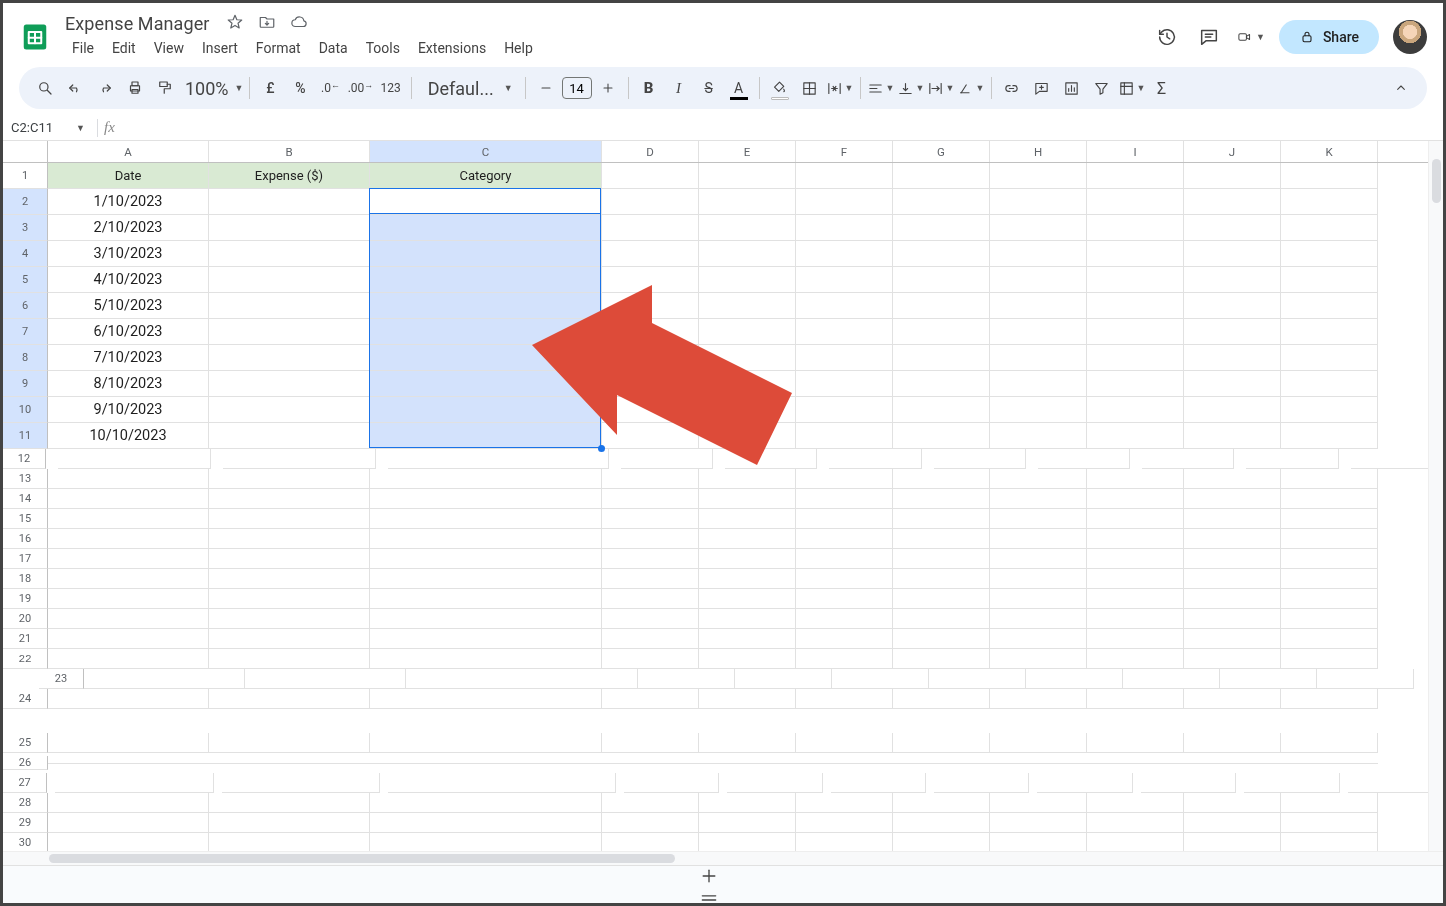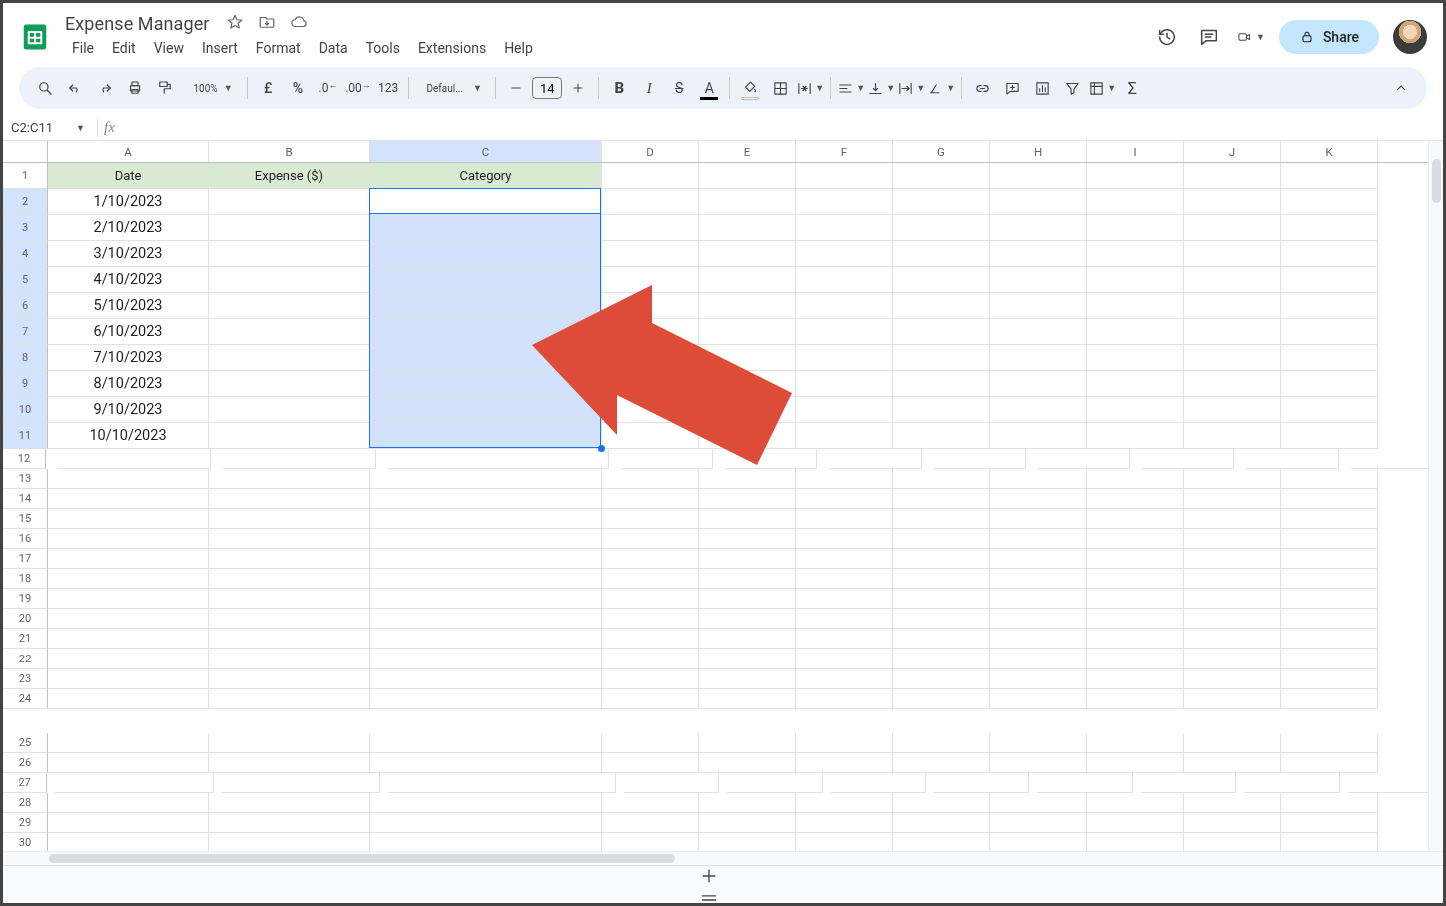--- a/index.html
+++ b/index.html
@@ -23,7 +23,7 @@
   .toolbar { background:#edf2fa; border-radius:28px; height:42px; display:flex; align-items:center; padding:0 12px; gap:2px;}
   .tb-btn { min-width:28px; height:28px; border-radius:4px; display:flex; align-items:center; justify-content:center; color:#444; position:relative;}
   .tb-sep { width:1px; height:22px; background:#c7c7c7; margin:0 4px;}
-  .tb-text { font-size:10px; color:#444; padding:0 4px;}
+  .tb-text { font-size:18px; color:#444; padding:0 4px;}
   .font-sel { display:flex; align-items:center; gap:4px; padding: 0 6px; }
   .size-box { border:1px solid #747775; border-radius:4px; width:30px; height:22px; display:flex; align-items:center; justify-content:center; font-size:13px; }
   .text-underline-bar { position:absolute; bottom:2px; left:5px; right:5px; height:3px; background:#000; }

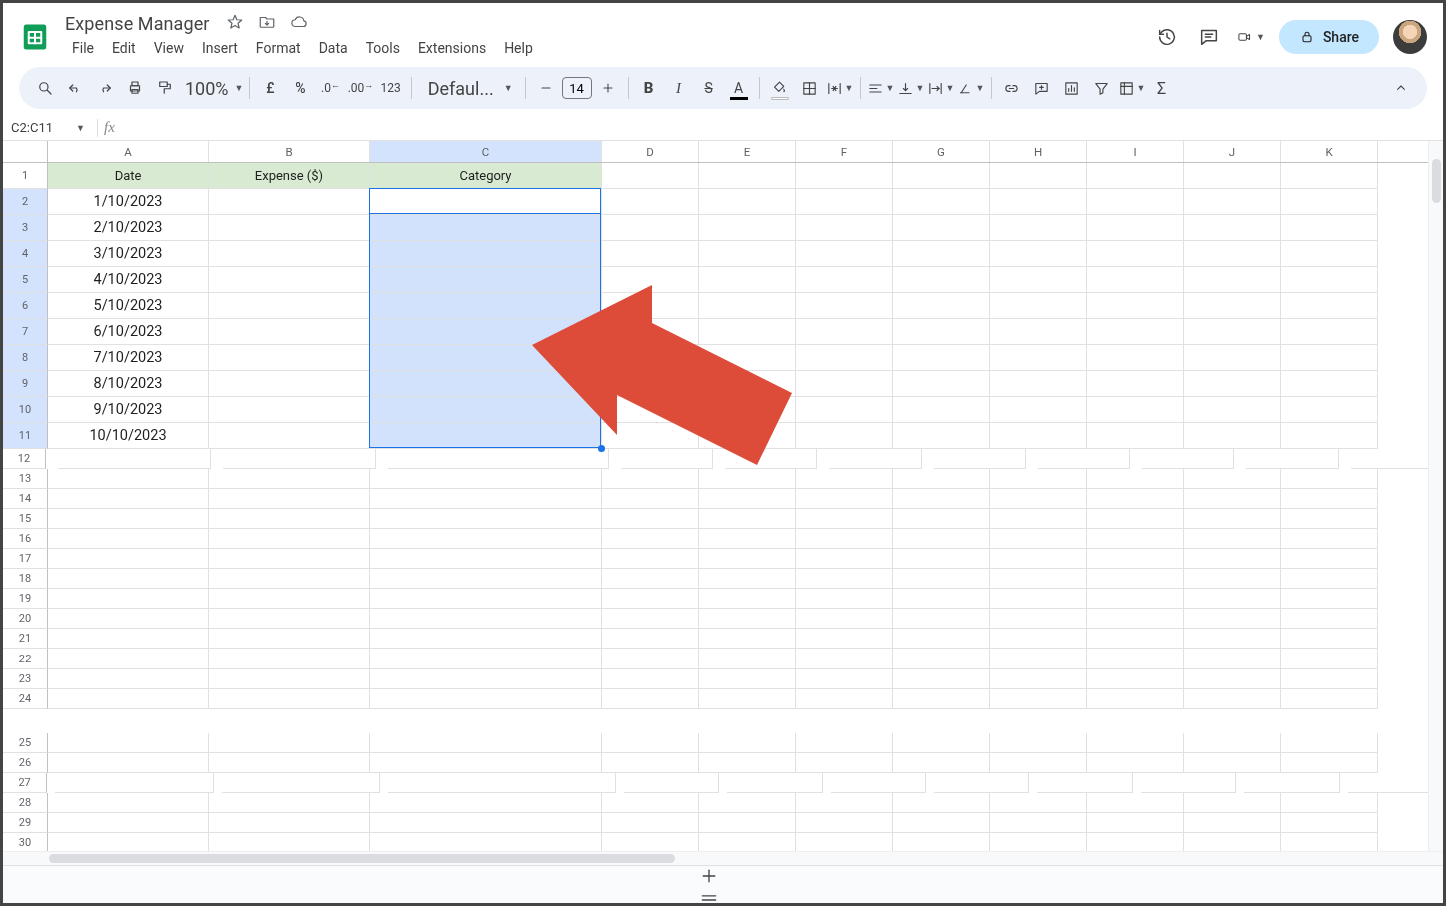--- a/index.html
+++ b/index.html
@@ -673,7 +673,7 @@
         <div class="cell reg"></div>
         <div class="cell reg"></div>
       </div>
-      <div class="row " style="height: 20px;">
+      <div class="row " style="height: 20px; padding-left: 36px;">
         <div class="rh">23</div>
         <div class="cell colA"></div>
         <div class="cell colB"></div>

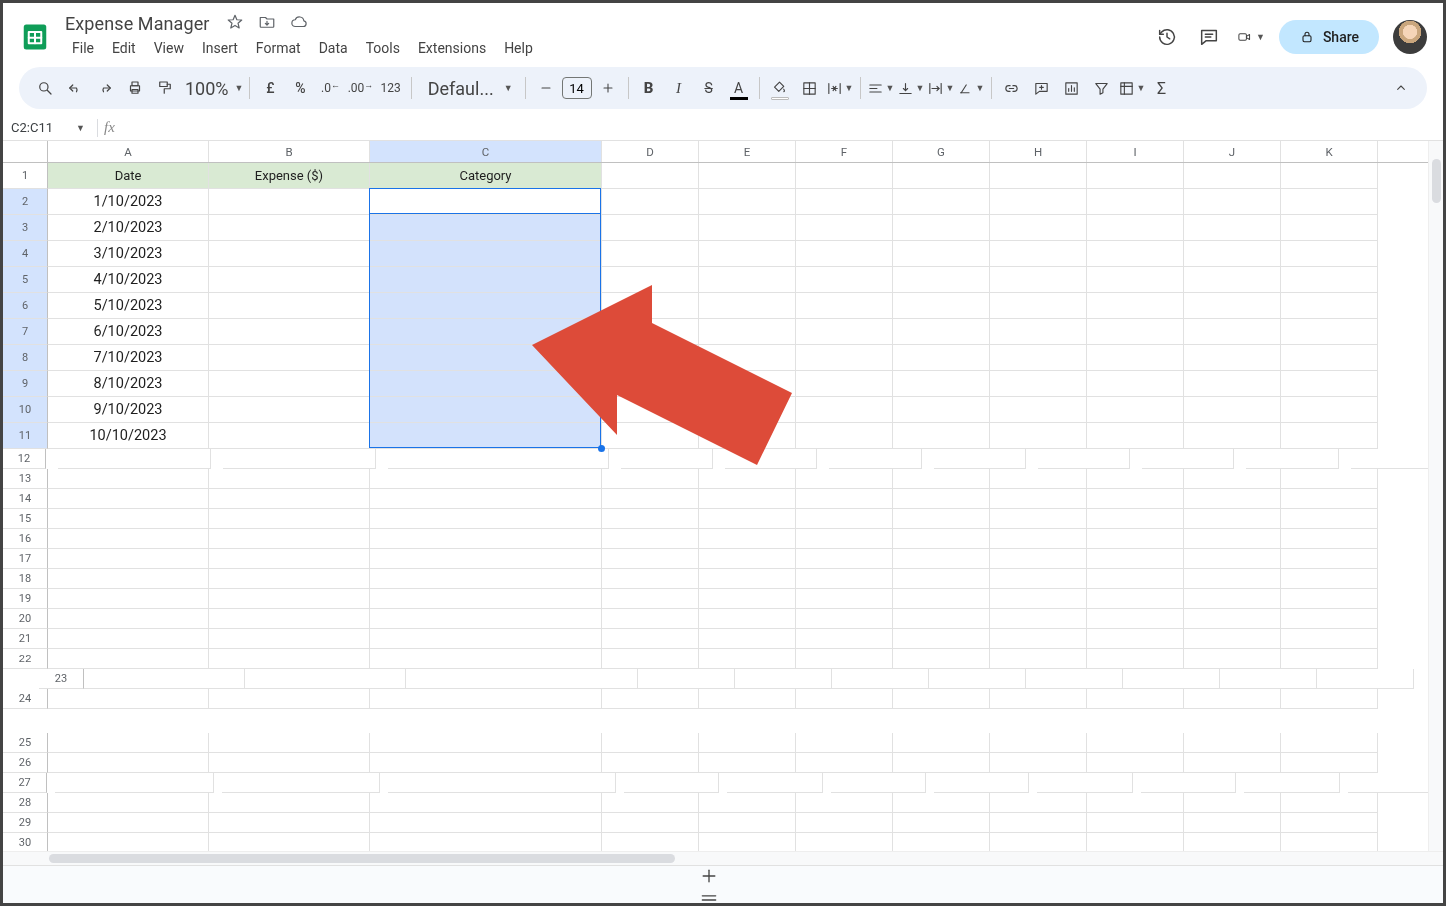--- a/index.html
+++ b/index.html
@@ -715,7 +715,7 @@
         <div class="cell reg"></div>
         <div class="cell reg"></div>
       </div>
-      <div class="row " style="height: 20px;">
+      <div class="row " style="height: 20px; align-items: center;">
         <div class="rh">26</div>
         <div class="cell colA"></div>
         <div class="cell colB"></div>

